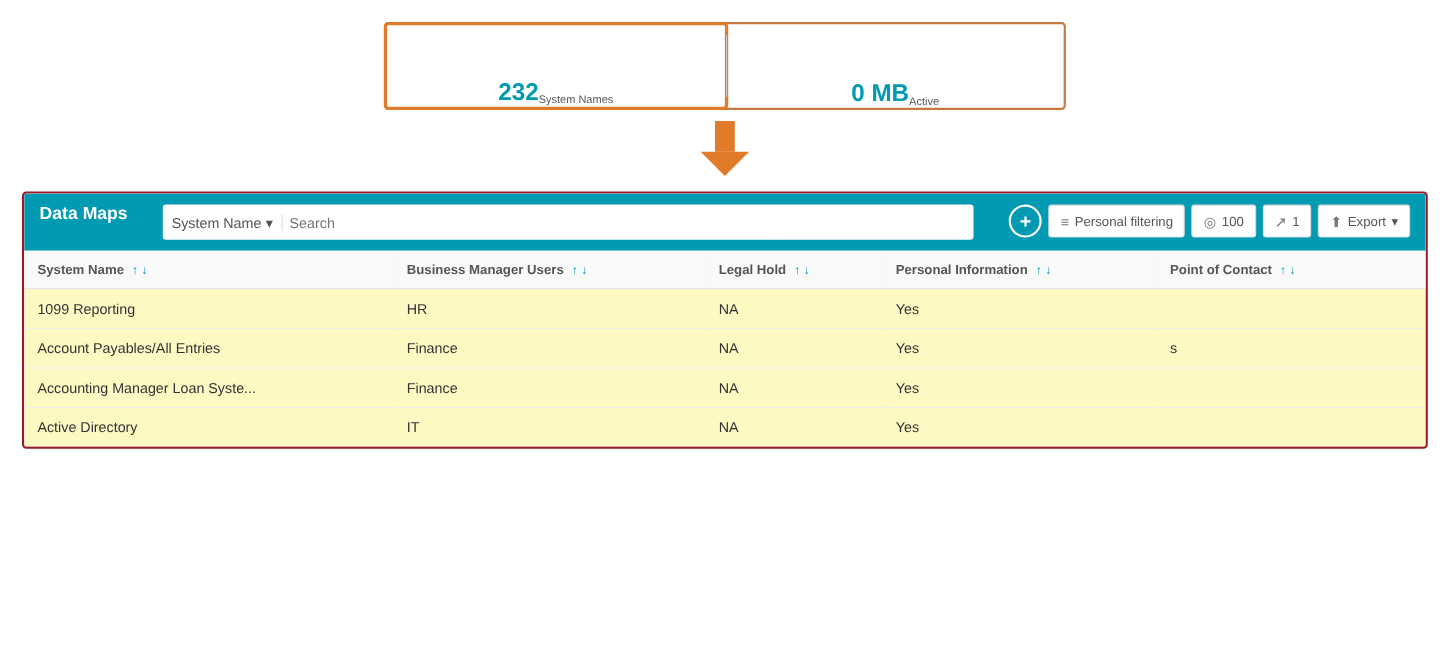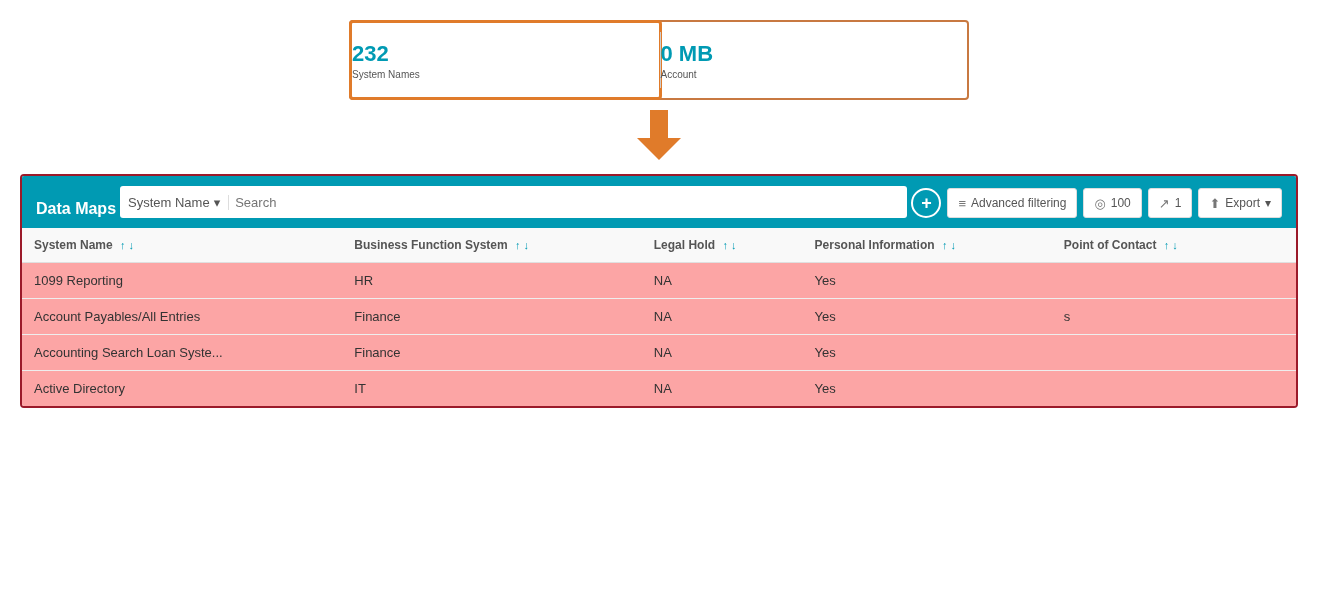--- a/index.html
+++ b/index.html
@@ -27,8 +27,7 @@
     .stat-item {
       flex: 1;
       display: flex;
-      flex-direction: column;
-      align-items: flex-start;
+      align-items: flex-end;
       justify-content: center;
     }
     .stat-item:first-child {

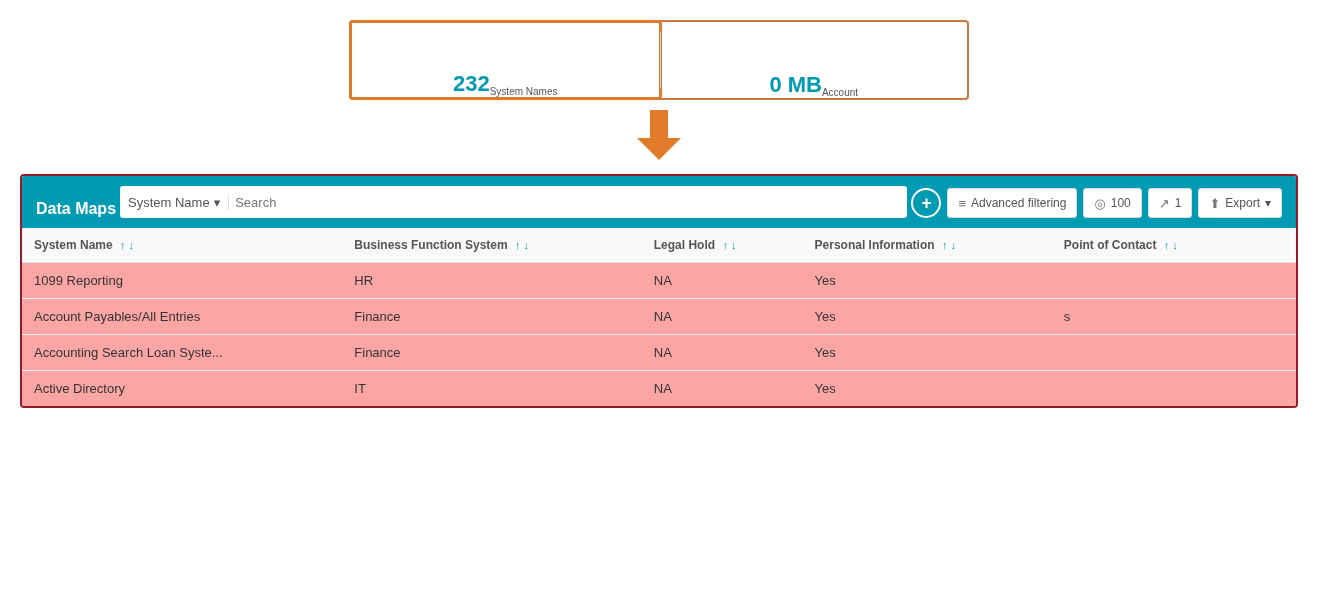--- a/index.html
+++ b/index.html
@@ -222,7 +222,7 @@
     <div class="stat-divider"></div>
     <div class="stat-item">
       <span class="stat-number">0 MB</span>
-      <span class="stat-label">Account</span>
+      <span class="stat-label">Active</span>
     </div>
   </div>
 </div>

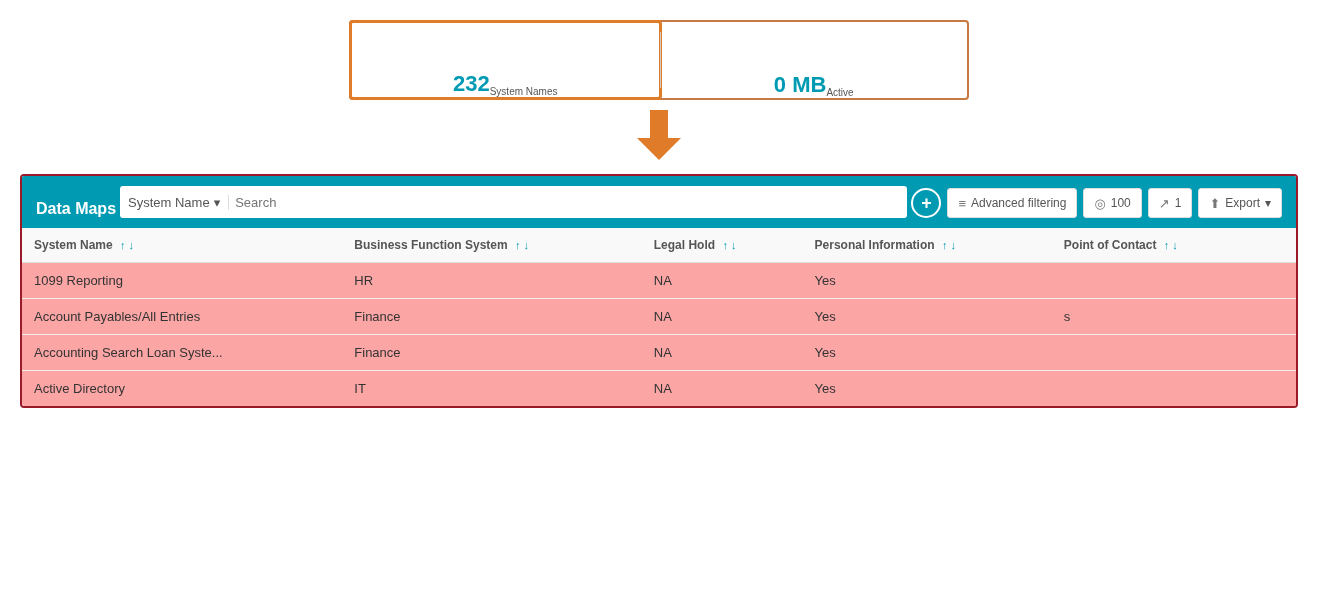--- a/index.html
+++ b/index.html
@@ -84,9 +84,9 @@
     .table-header {
       background: #009ab3;
       display: flex;
-      align-items: flex-end;
+      align-items: flex-start;
       padding: 10px 14px;
-      gap: 4px;
+      gap: 32px;
     }
     .table-title {
       color: #fff;

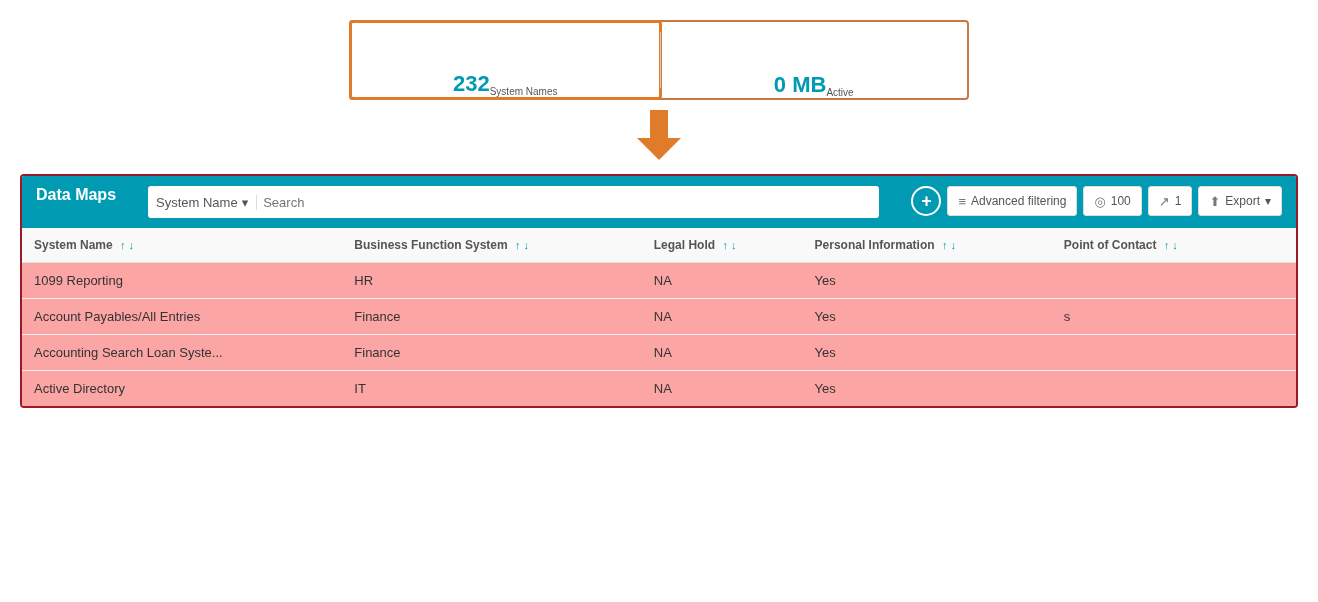--- a/index.html
+++ b/index.html
@@ -253,7 +253,7 @@
       </div>
       <button class="action-btn">
         <span class="btn-icon">≡</span>
-        <span>Advanced filtering</span>
+        <span>Personal filtering</span>
       </button>
       <button class="action-btn">
         <span class="btn-icon">◎</span>

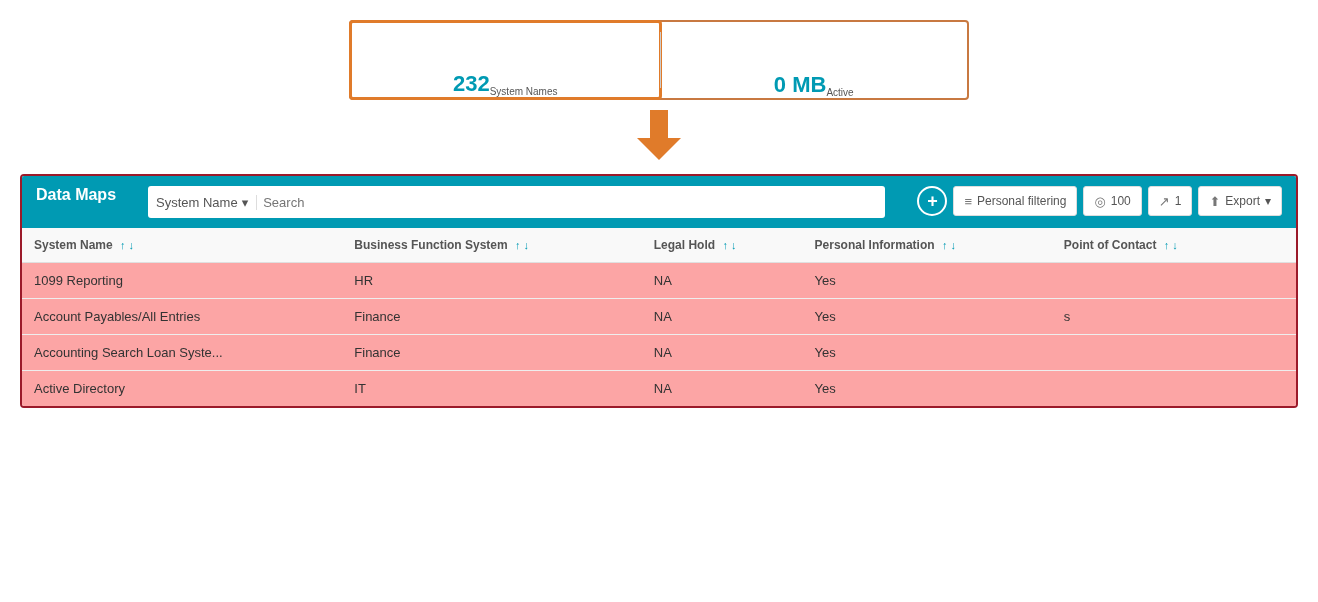--- a/index.html
+++ b/index.html
@@ -164,7 +164,7 @@
     .data-table {
       width: 100%;
       border-collapse: collapse;
-      background: #fca5a5;
+      background: #fef9c3;
     }
     .data-table thead tr {
       background: #f9f9f9;

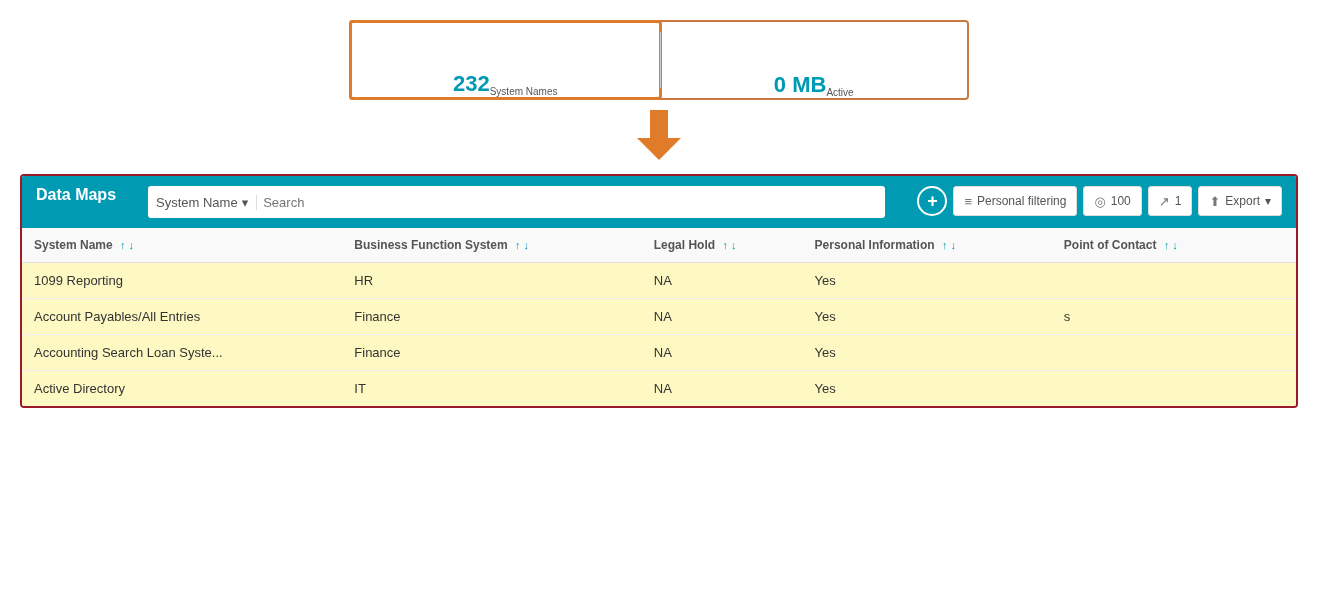--- a/index.html
+++ b/index.html
@@ -279,7 +279,7 @@
           <span class="sort-icon">↑ ↓</span>
         </th>
         <th>
-          <span>Business Function System</span>
+          <span>Business Manager Users</span>
           <span class="sort-icon">↑ ↓</span>
         </th>
         <th>

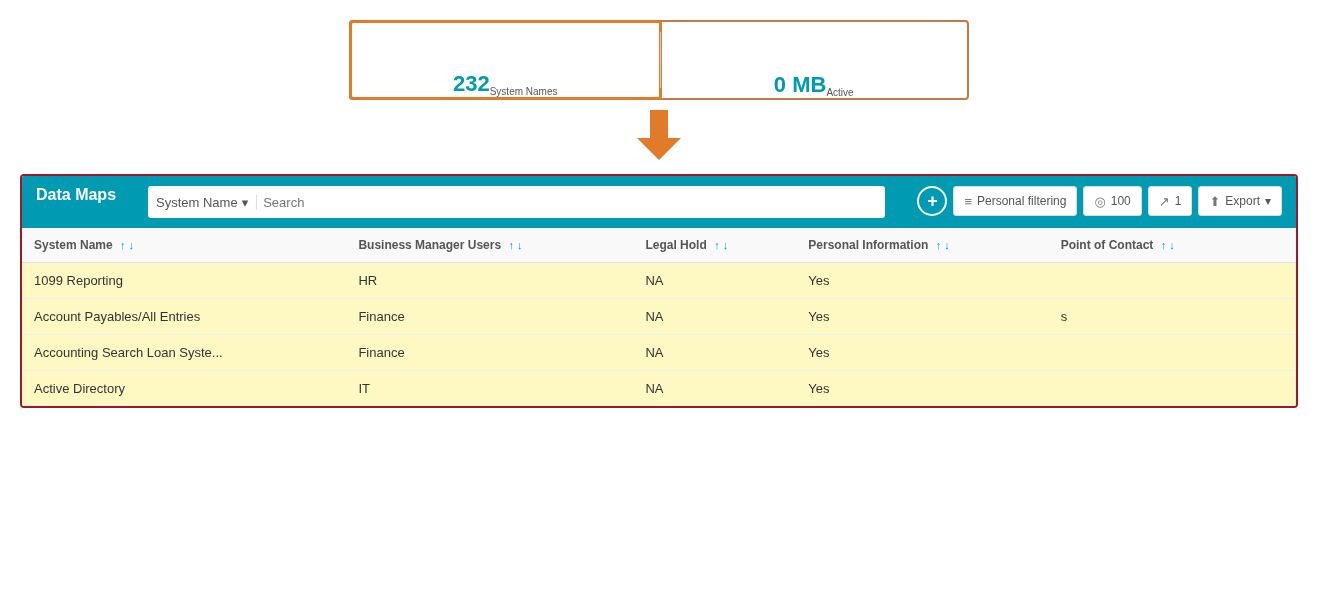--- a/index.html
+++ b/index.html
@@ -315,7 +315,7 @@
           <td></td>
         </tr>
         <tr>
-          <td class="link-cell">Accounting Search Loan Syste...</td>
+          <td class="link-cell">Accounting Manager Loan Syste...</td>
           <td class="link-cell">Finance</td>
           <td class="link-cell">NA</td>
           <td>Yes</td>

